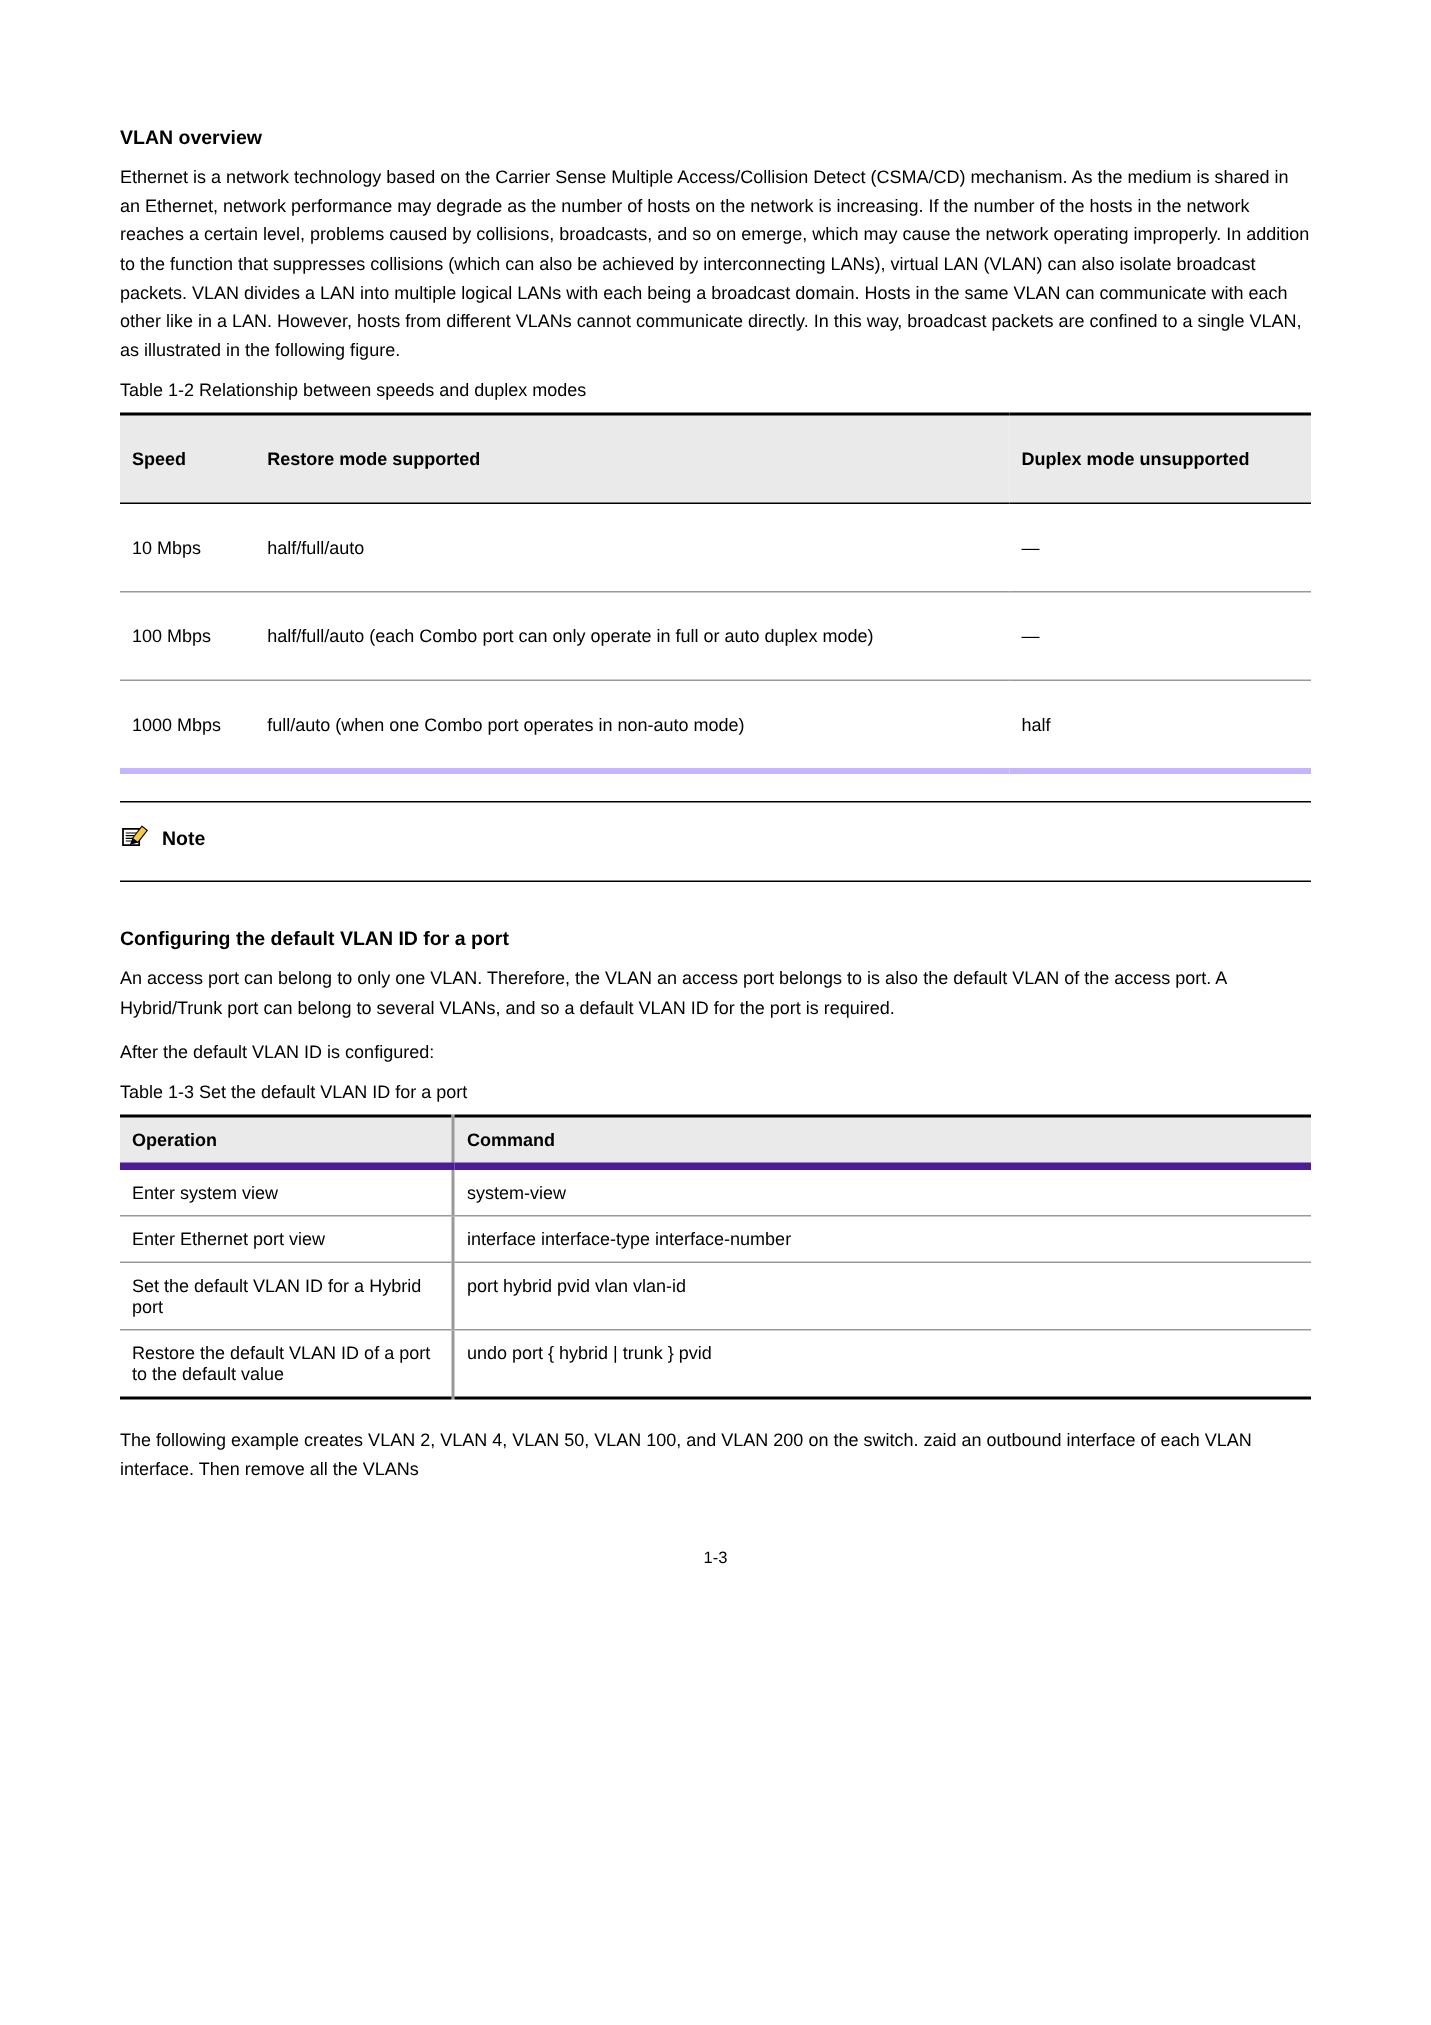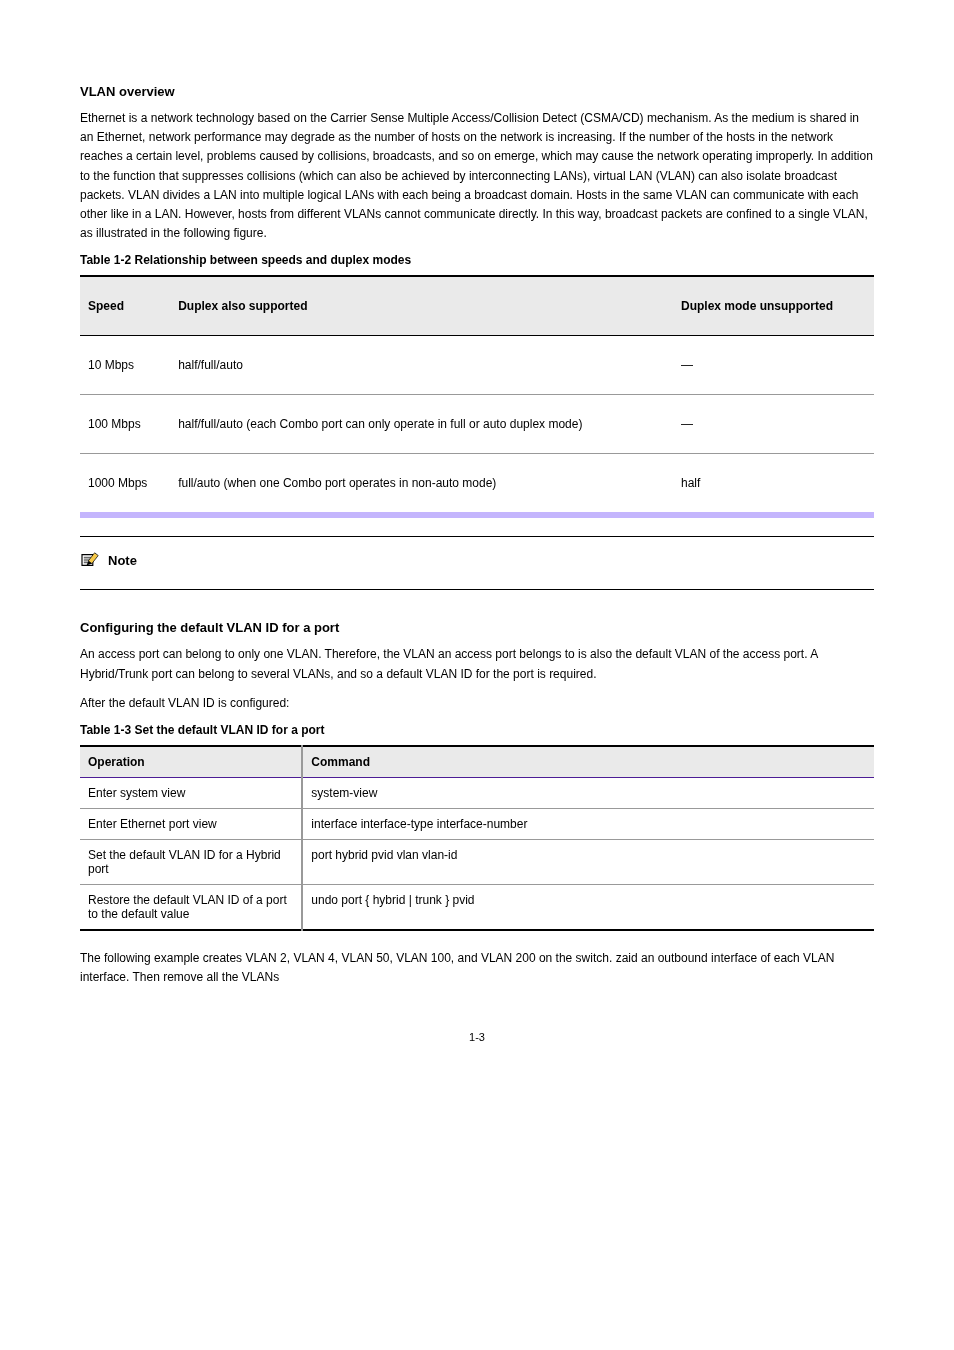--- a/index.html
+++ b/index.html
@@ -112,7 +112,7 @@
       line-height: 1.5;
     }
     .bold {
-      font-weight: bold;
+      font-weight: normal;
     }
   </style>
 </head>

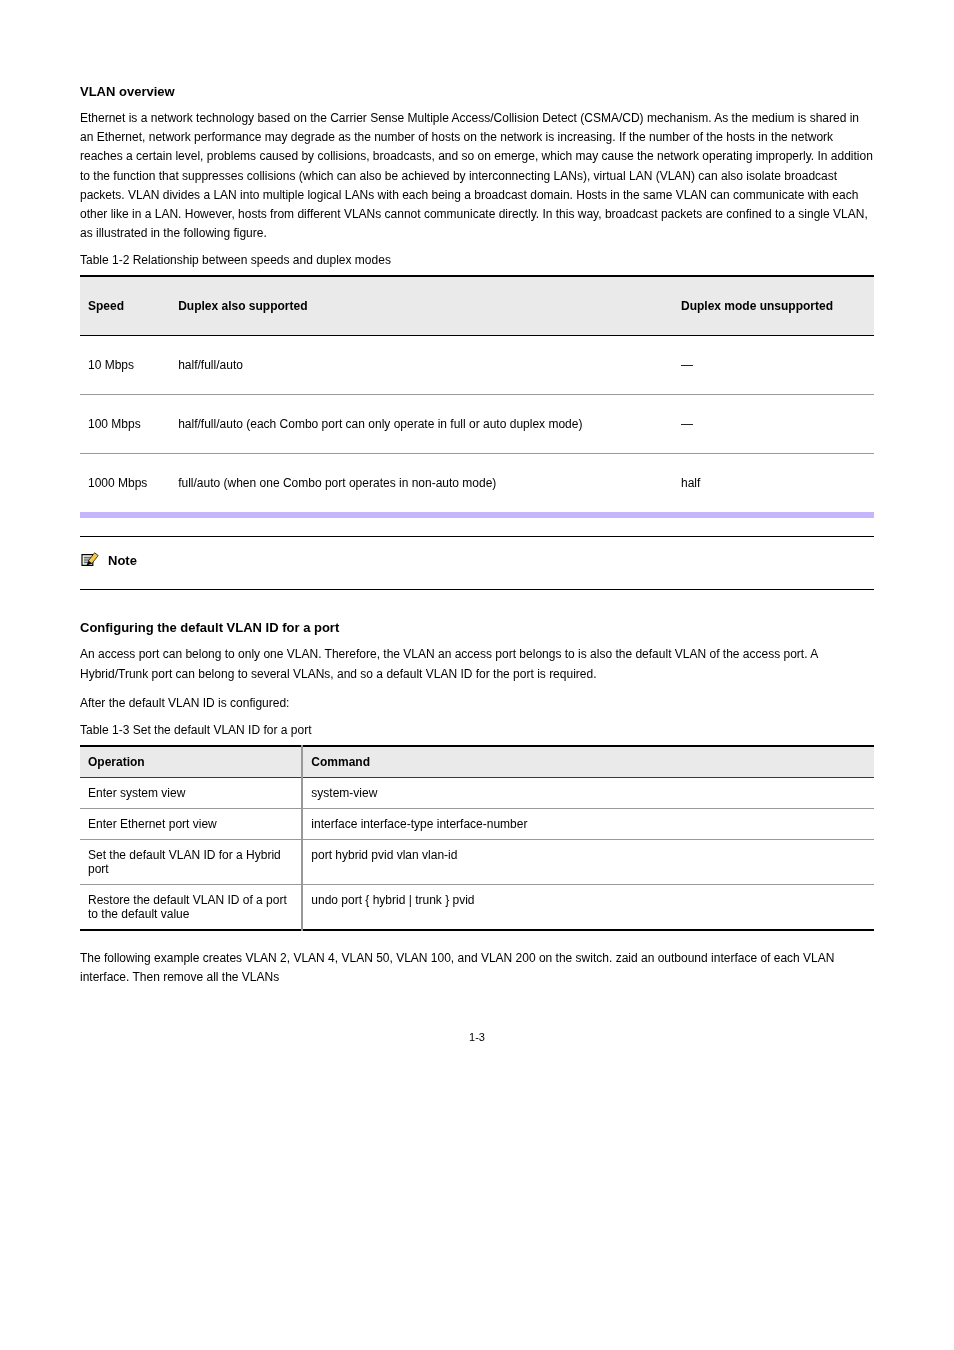--- a/index.html
+++ b/index.html
@@ -133,7 +133,7 @@
     <thead>
       <tr>
         <th>Speed</th>
-        <th>Duplex also supported</th>
+        <th>Restore mode supported</th>
         <th>Duplex mode unsupported</th>
       </tr>
     </thead>

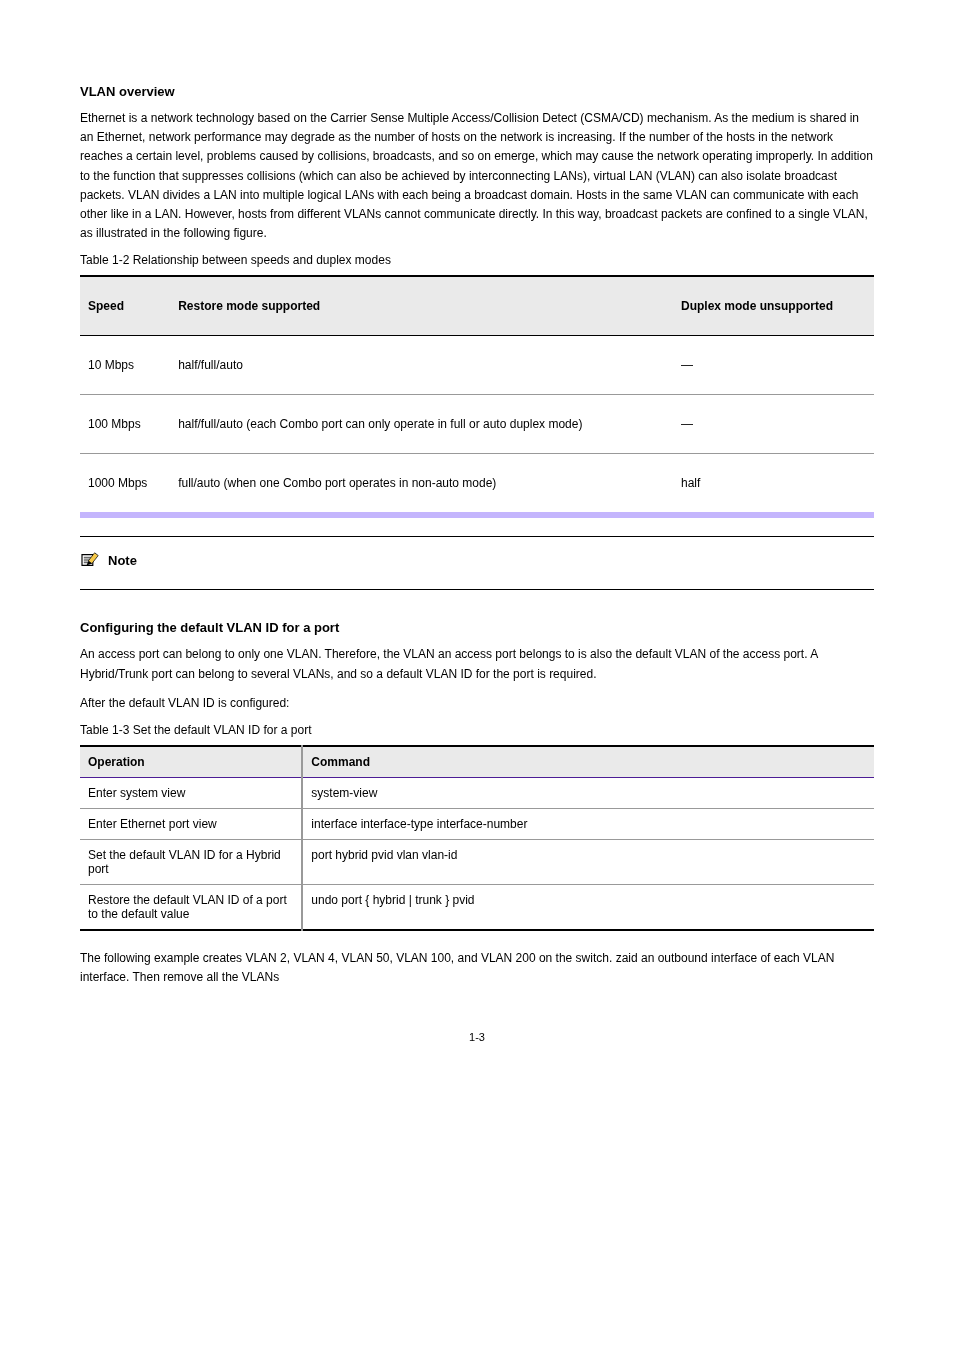--- a/index.html
+++ b/index.html
@@ -62,7 +62,7 @@
       border-bottom: 1px solid #999;
     }
     table.t1 tr:last-child td {
-      border-bottom: 6px solid #c4b5fd;
+      border-bottom: 4px solid #c4b5fd;
     }
     table.t2 {
       border-top: 2px solid #000;

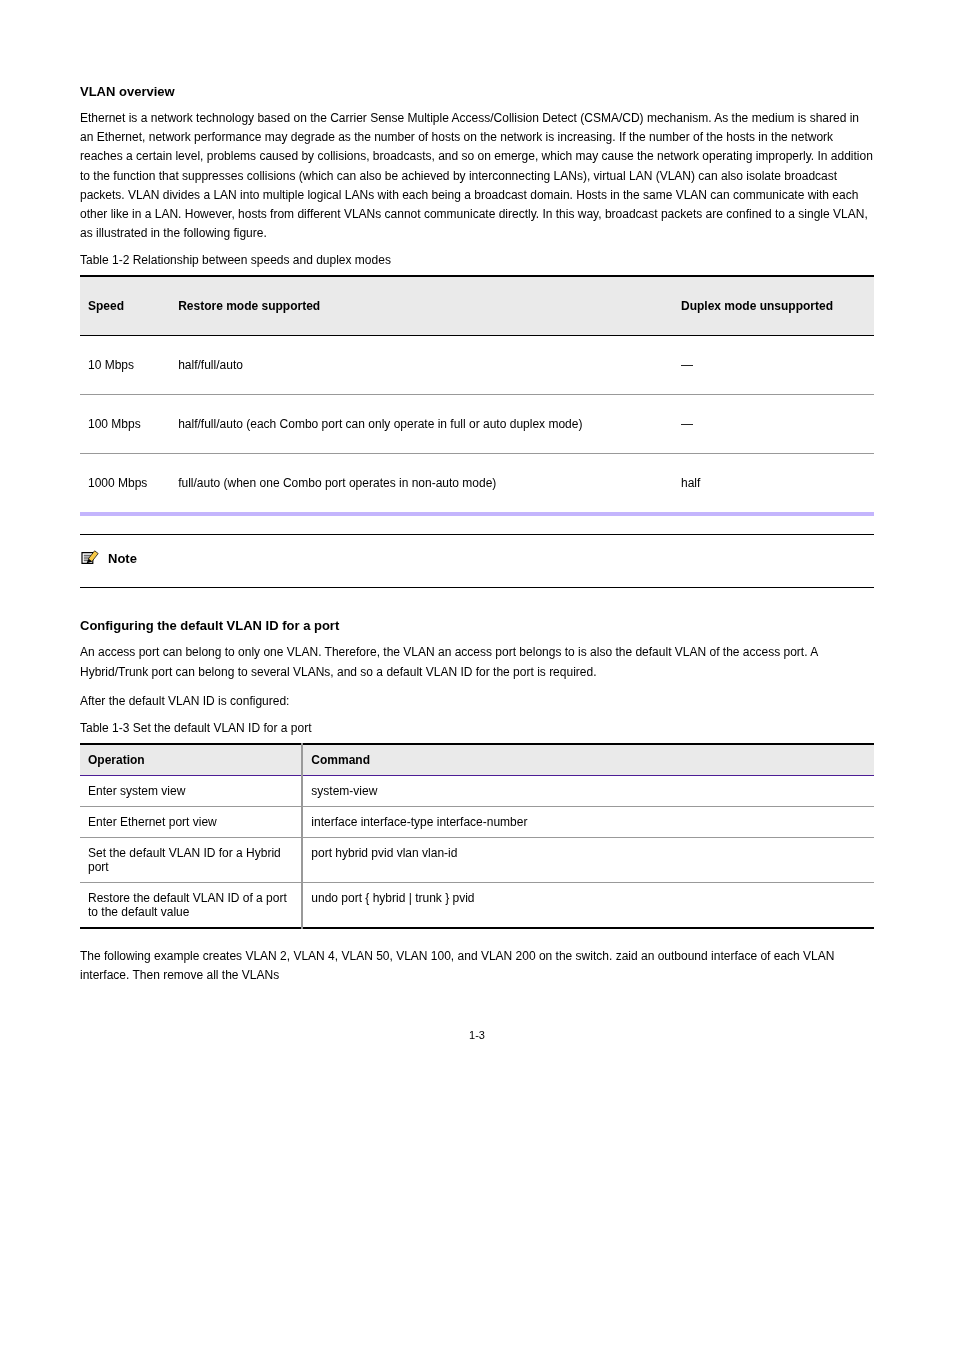--- a/index.html
+++ b/index.html
@@ -76,7 +76,7 @@
     }
     table.t2 th {
       background: #eaeaea;
-      border-bottom: 1px solid #4c1d95;
+      border-bottom: 5px solid #4c1d95;
       font-weight: bold;
     }
     table.t2 th:first-child, table.t2 td:first-child {

